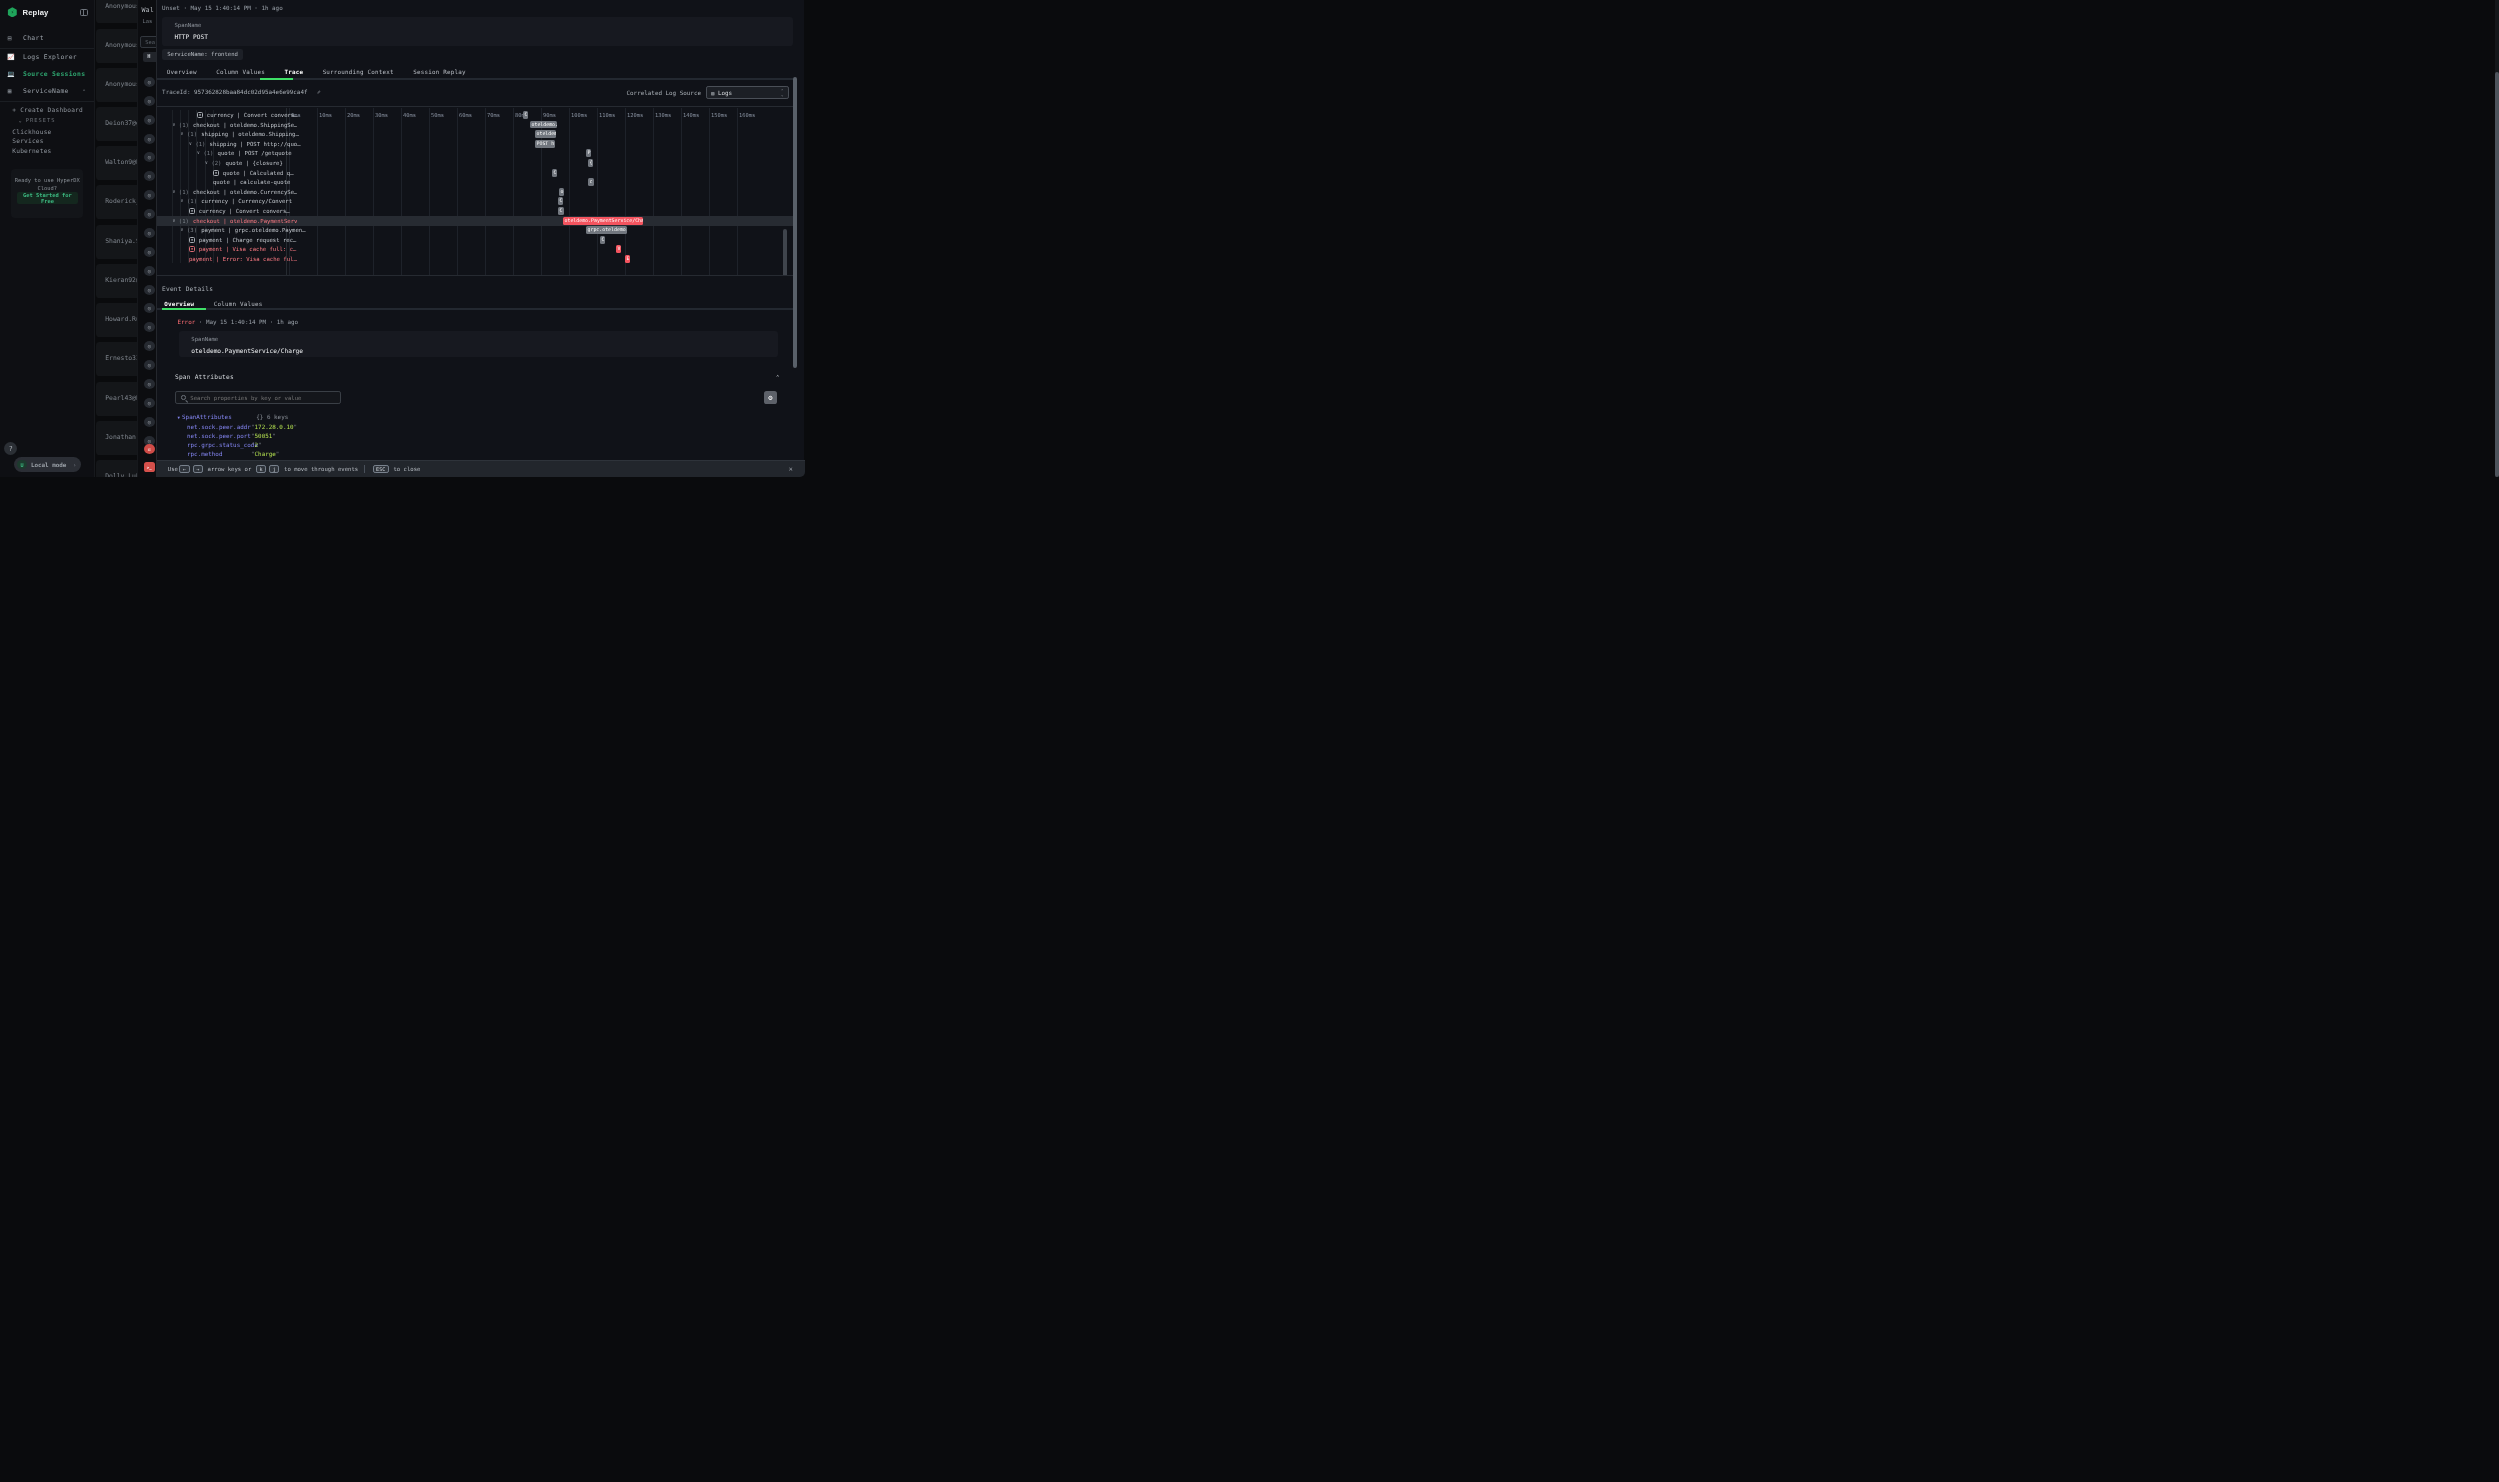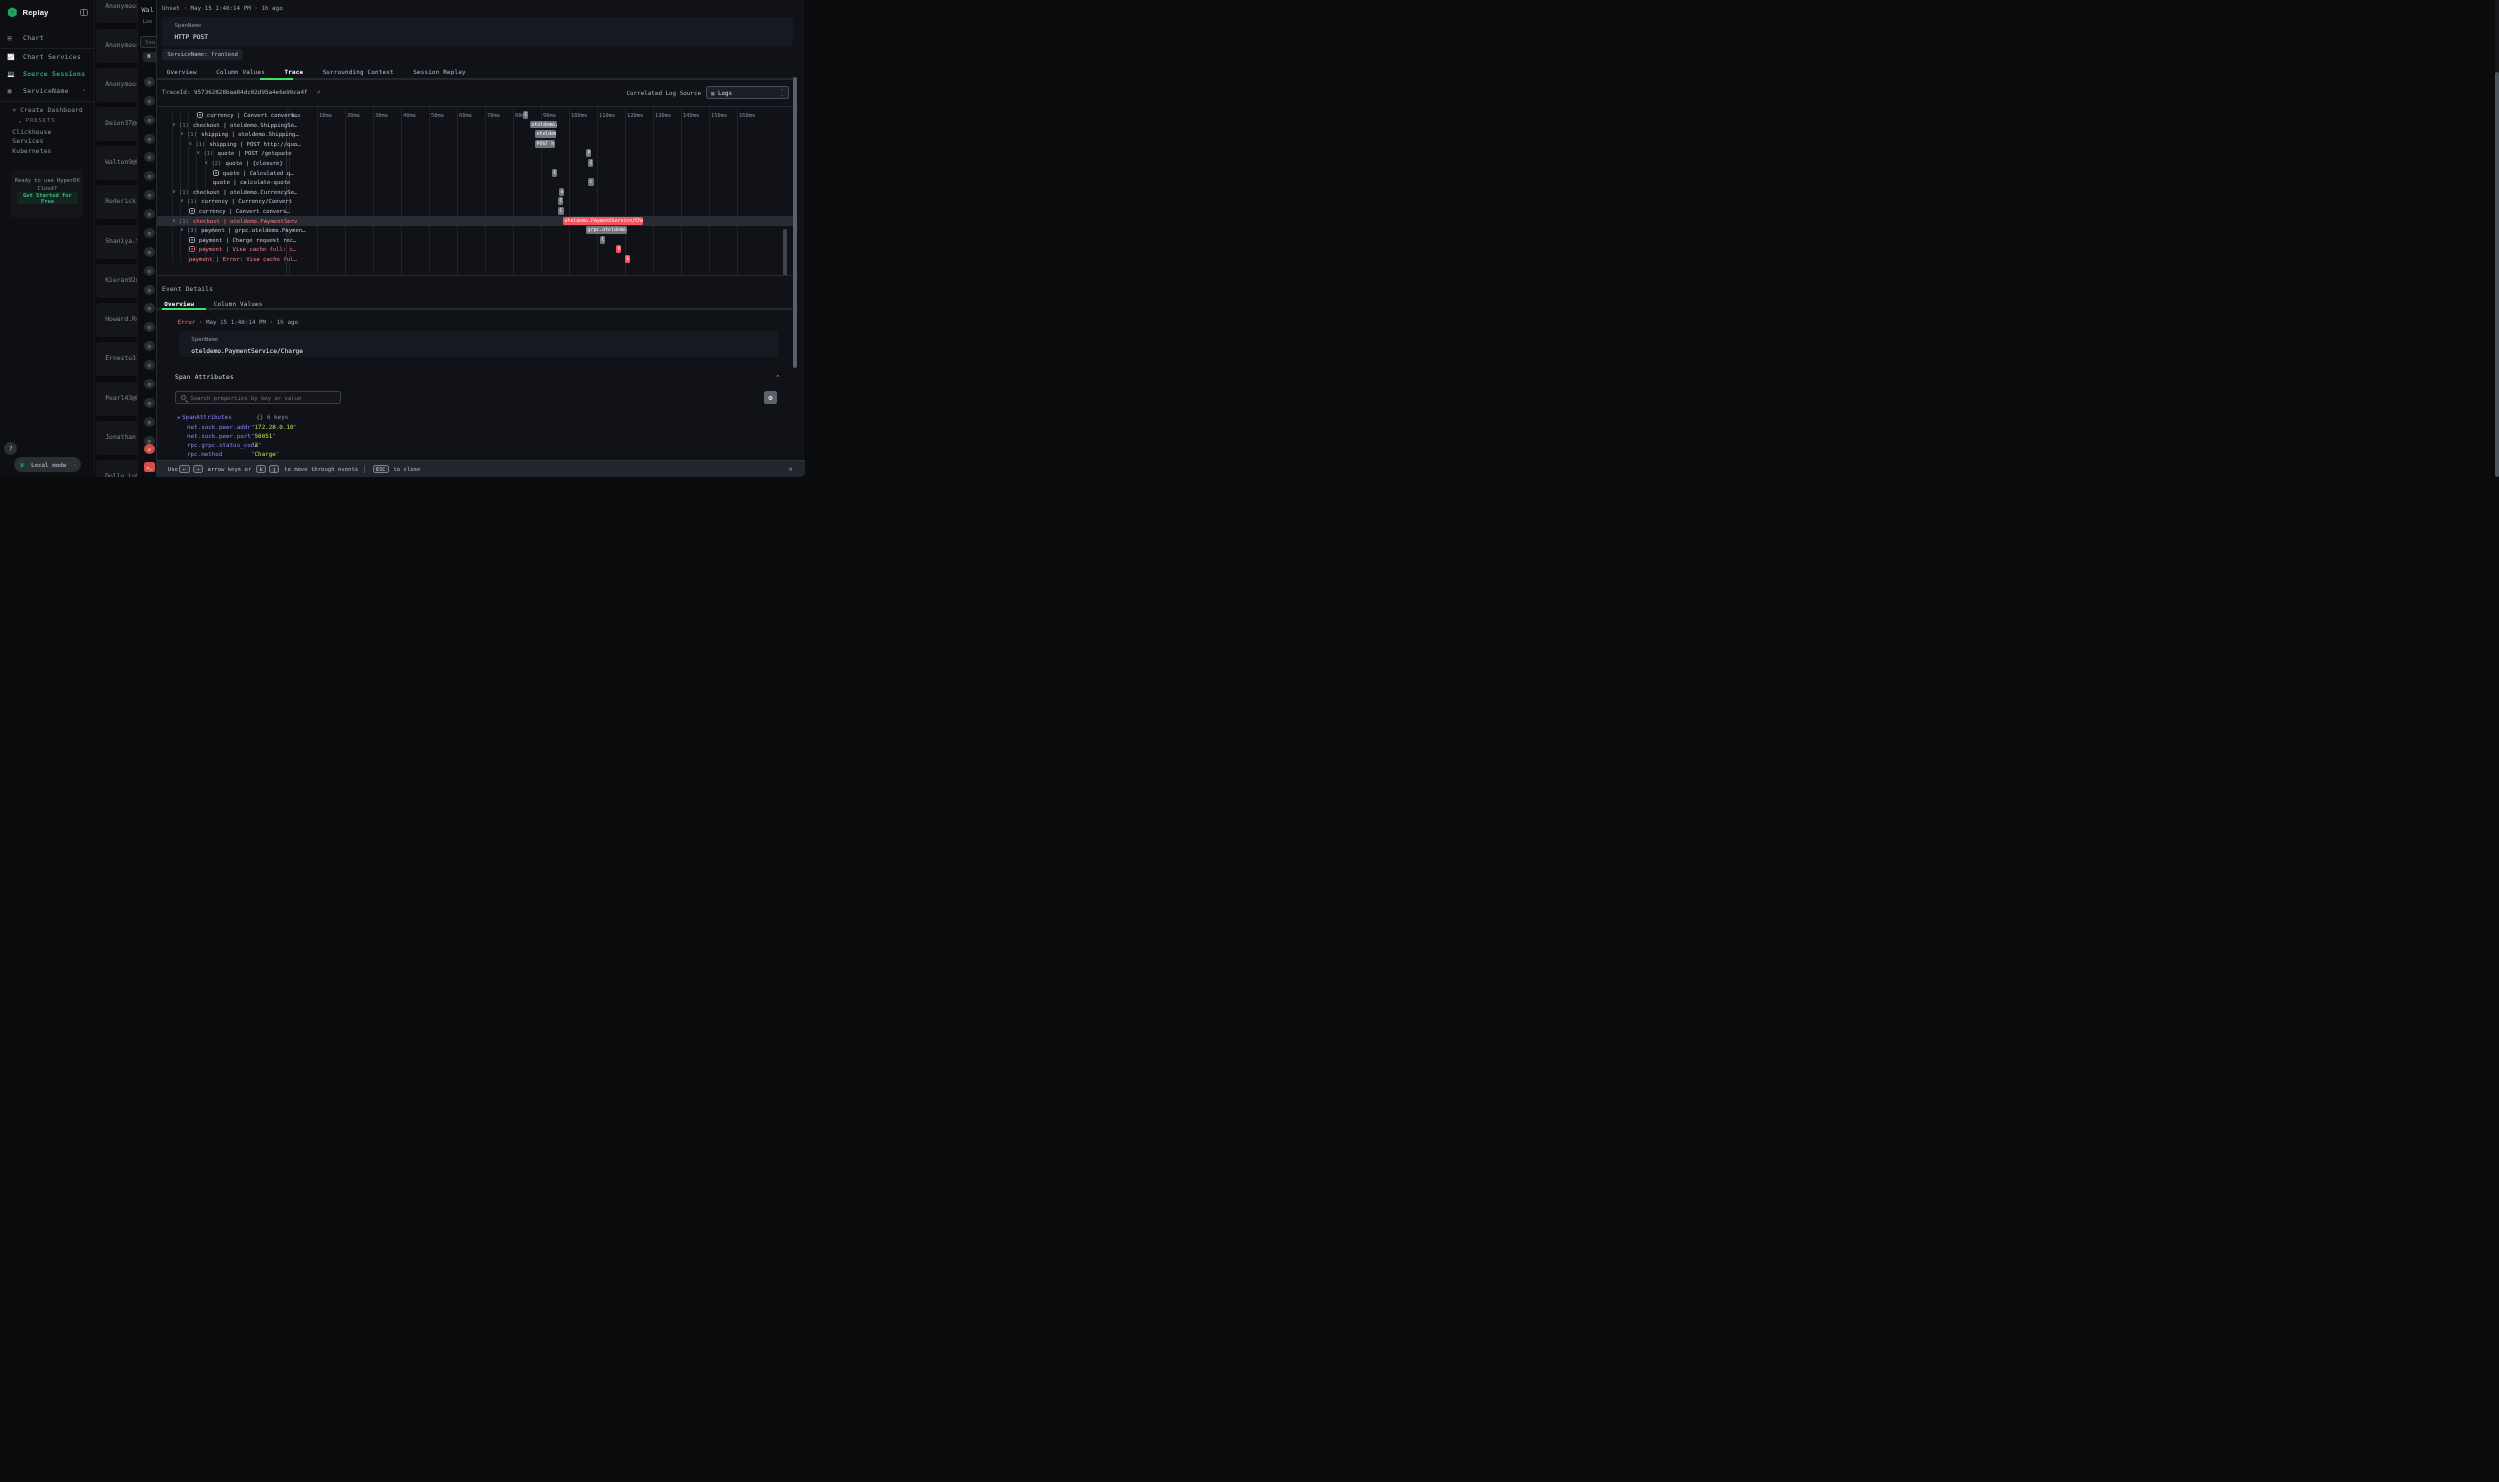--- a/index.html
+++ b/index.html
@@ -162,7 +162,7 @@
       </div>
       <div class="nav-item" style="top: 50px;">
         <span class="nicon">📈</span>
-        <span>Chart Services</span>
+        <span>Logs Explorer</span>
       </div>
       <div class="nav-item active" style="top: 67px;">
         <span class="nicon">💻</span>

